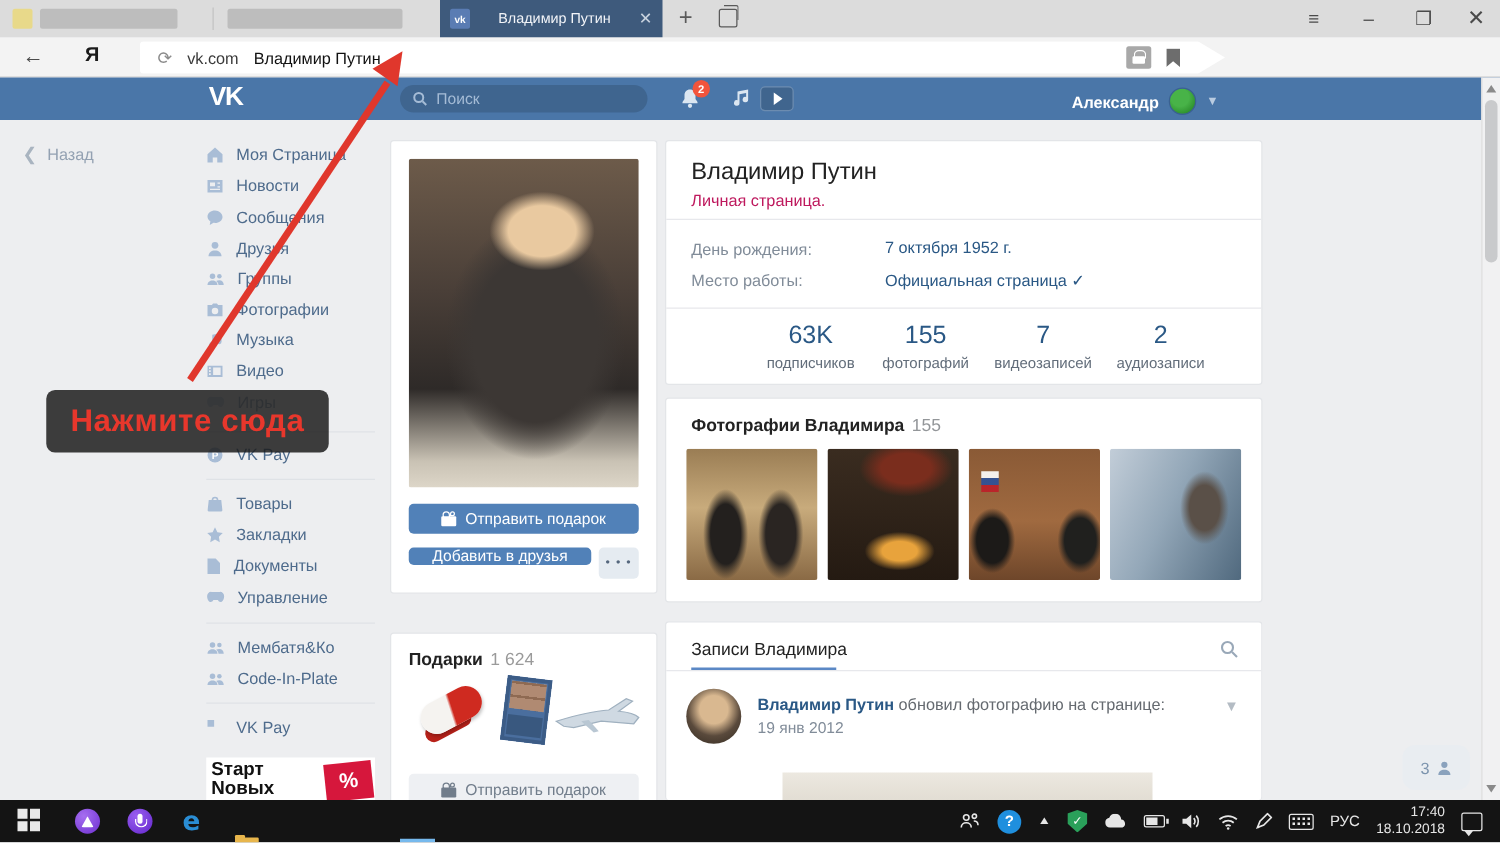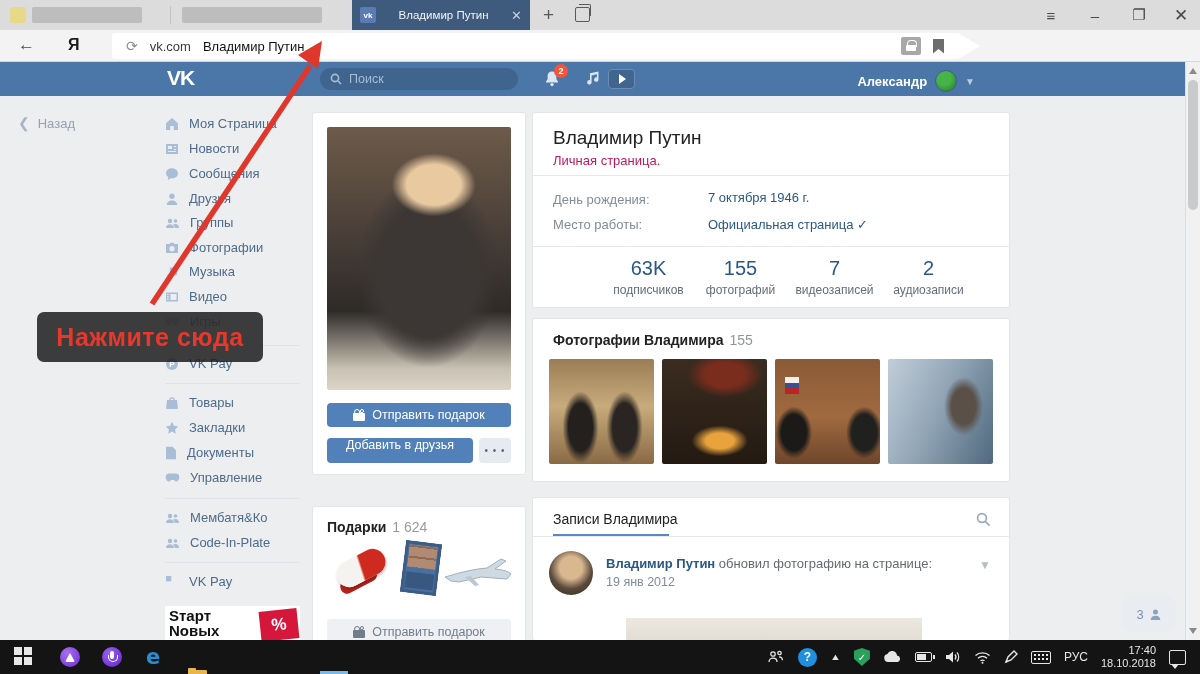--- a/index.html
+++ b/index.html
@@ -407,7 +407,7 @@
     <div class="psub">Личная страница.</div>
     <div class="hr" style="top:62px"></div>
     <div class="irow" style="top:79px">День рождения:</div>
-    <div class="ival" style="top:77px">7 октября 1946 г.</div>
+    <div class="ival" style="top:77px">7 октября 1952 г.</div>
     <div class="irow" style="top:104px">Место работы:</div>
     <div class="ival" style="top:104px">Официальная страница ✓</div>
     <div class="hr" style="top:133px"></div>

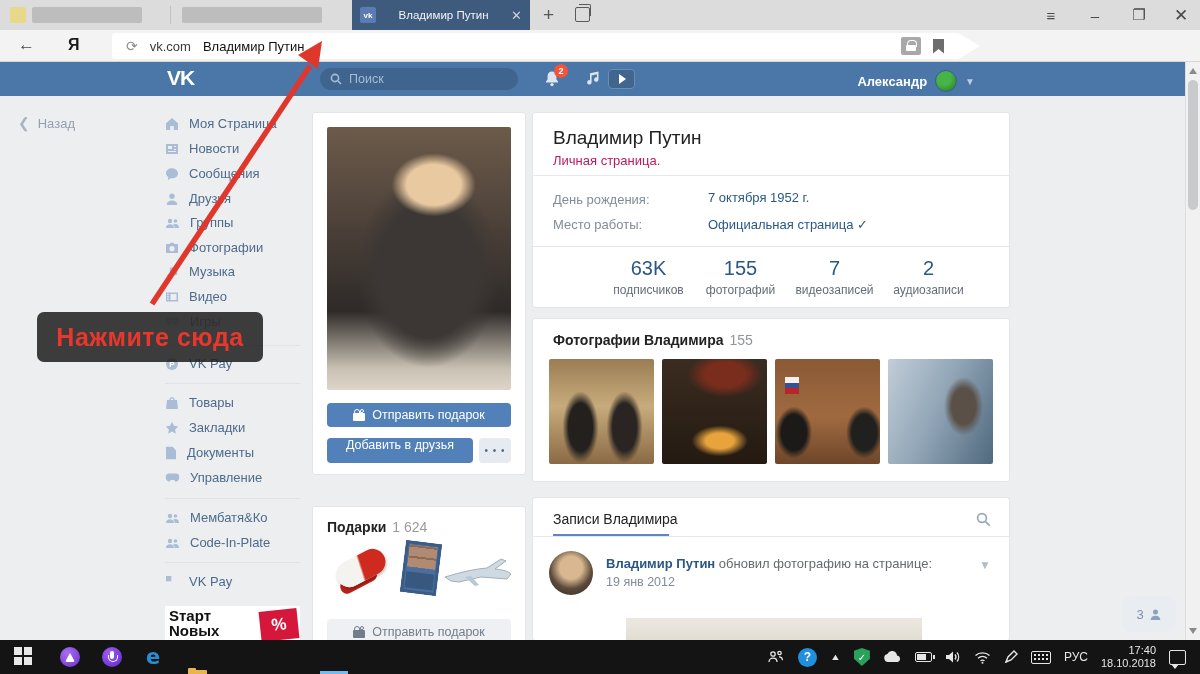--- a/index.html
+++ b/index.html
@@ -87,7 +87,7 @@
       radial-gradient(ellipse 90px 120px at 55% 55%, #3c3734 0 55%, rgba(0,0,0,0) 80%),
       linear-gradient(180deg, #6d5b4a 0%, #4a3f38 40%, #2e2a28 70%, #c9c2b4 92%, #ddd6c8 100%); }
   .btn-blue { position:absolute; left:14px; width:184px; height:24px; background:#5181b8; border-radius:4px; color:#fff; font-size:12.5px; display:flex; align-items:center; justify-content:center; gap:7px; }
-  .btn-blue2 { position:absolute; left:14px; width:146px; height:25px; background:#5181b8; border-radius:4px; color:#fff; font-size:12.5px; display:flex; align-items:flex-start; justify-content:center; }
+  .btn-blue2 { position:absolute; left:14px; width:146px; height:14px; background:#5181b8; border-radius:4px; color:#fff; font-size:12.5px; display:flex; align-items:flex-end; justify-content:center; }
   .btn-more { position:absolute; right:14px; width:32px; height:25px; background:#e5ebf1; border-radius:4px; color:#55677d; font-size:10px; letter-spacing:1px; display:flex; align-items:center; justify-content:center; }
   .gift-glyph { width:12px; height:12px; position:relative; }
   .gift-glyph:before { content:""; position:absolute; left:0; top:4px; width:12px; height:8px; background:currentColor; border-radius:1px; }

